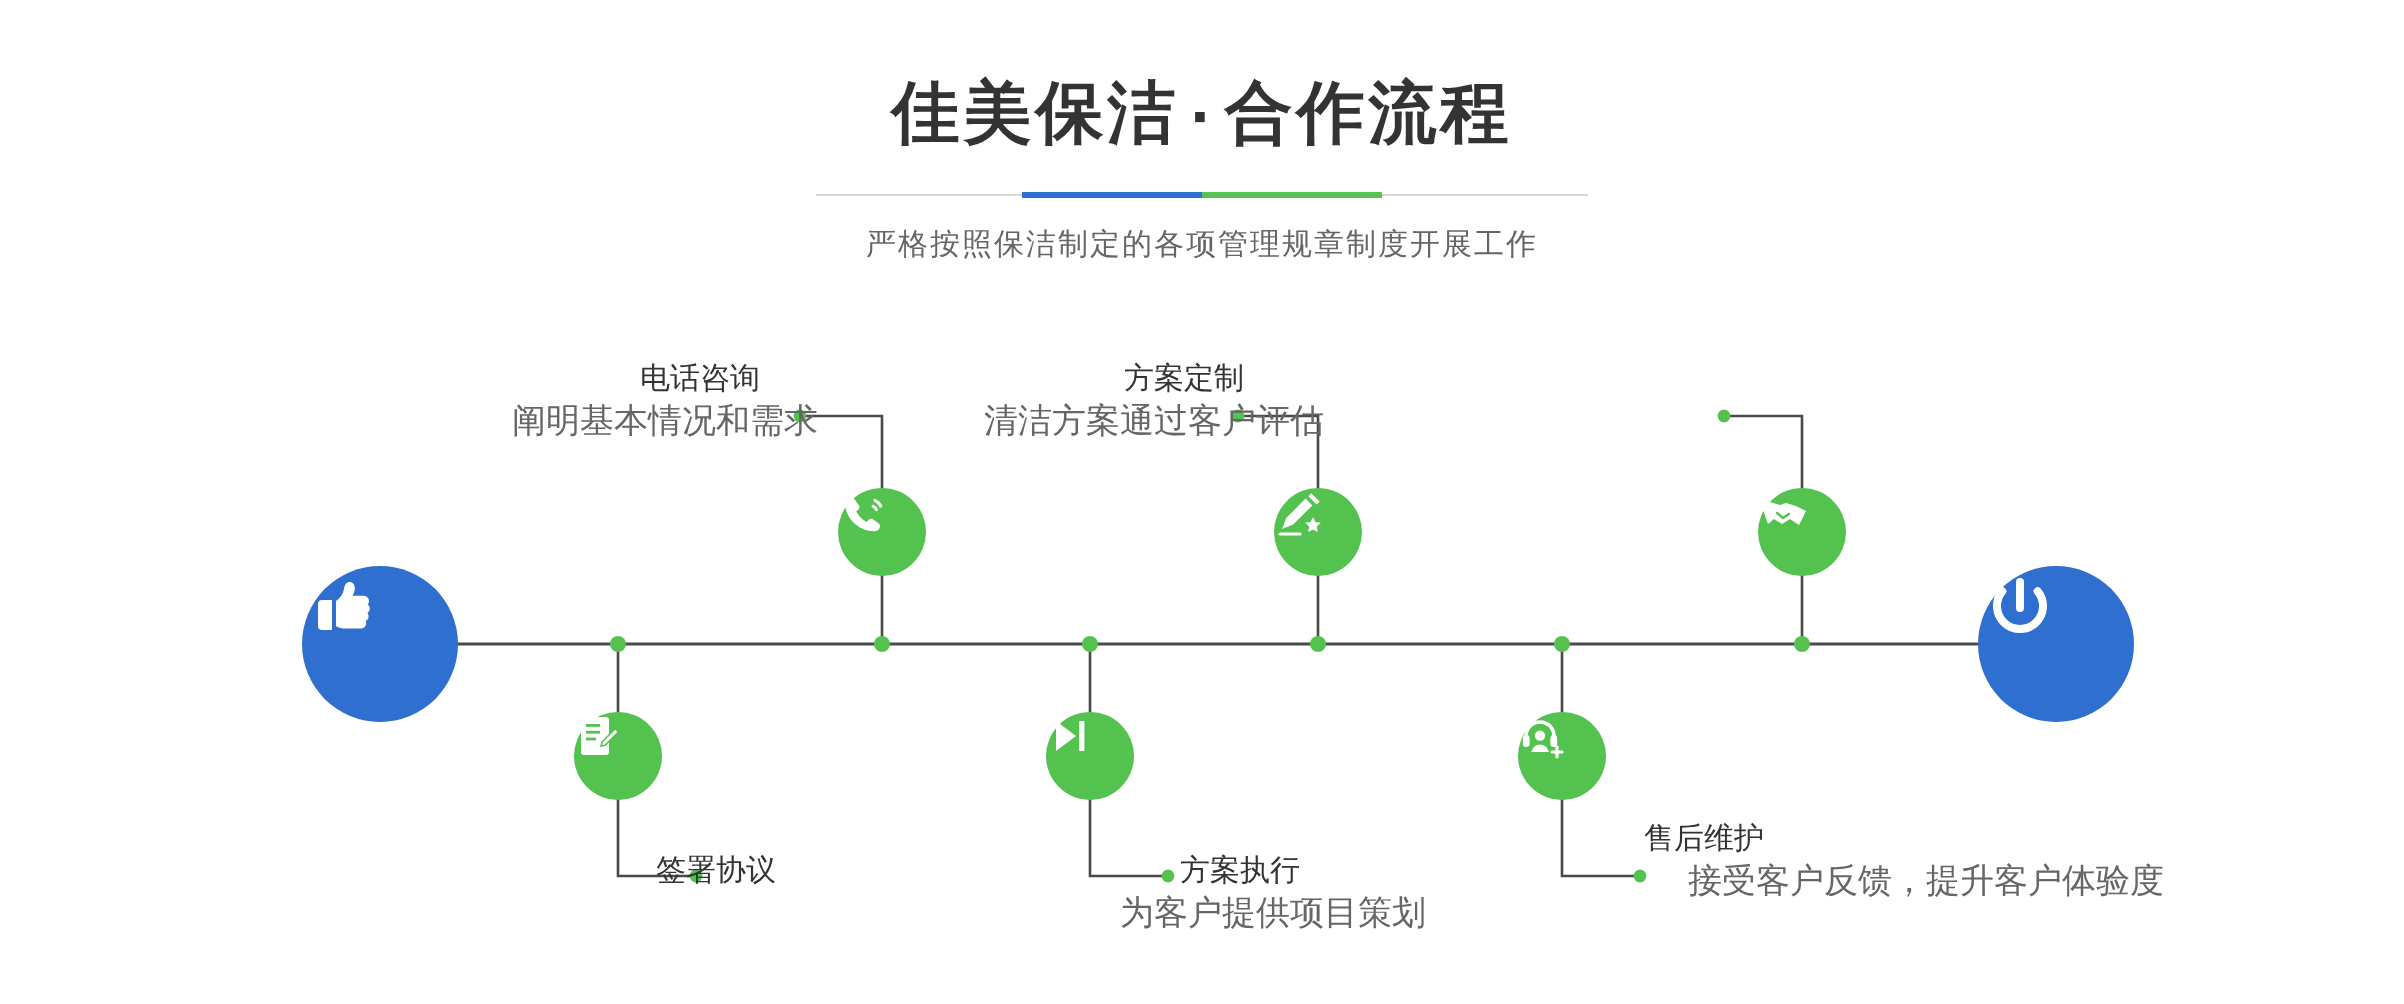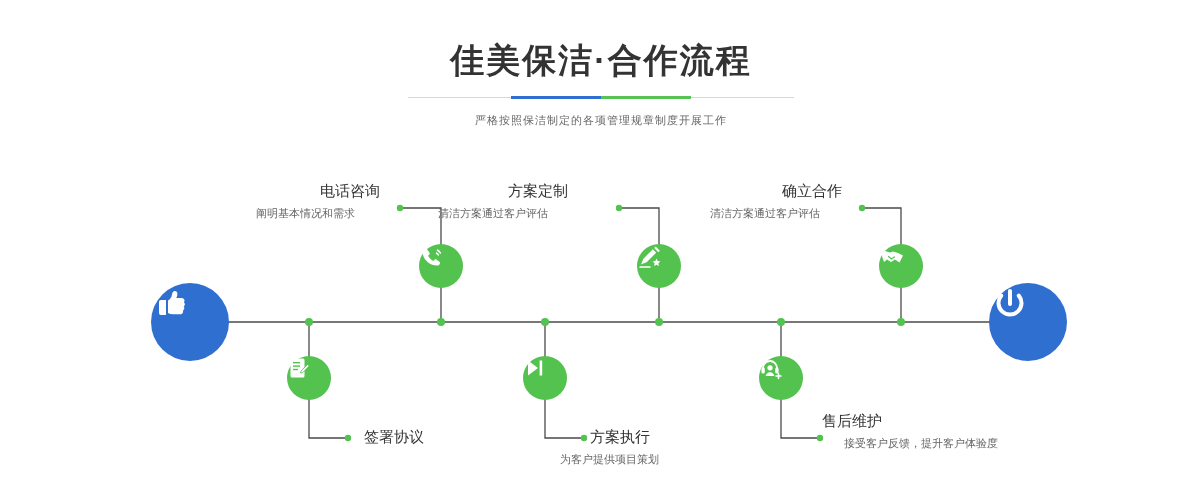--- a/index.html
+++ b/index.html
@@ -17,6 +17,7 @@
     position: relative;
     width: 1202px;
     height: 502px;
+    font-family: Liberation Mono, monospace;
   }
 
   

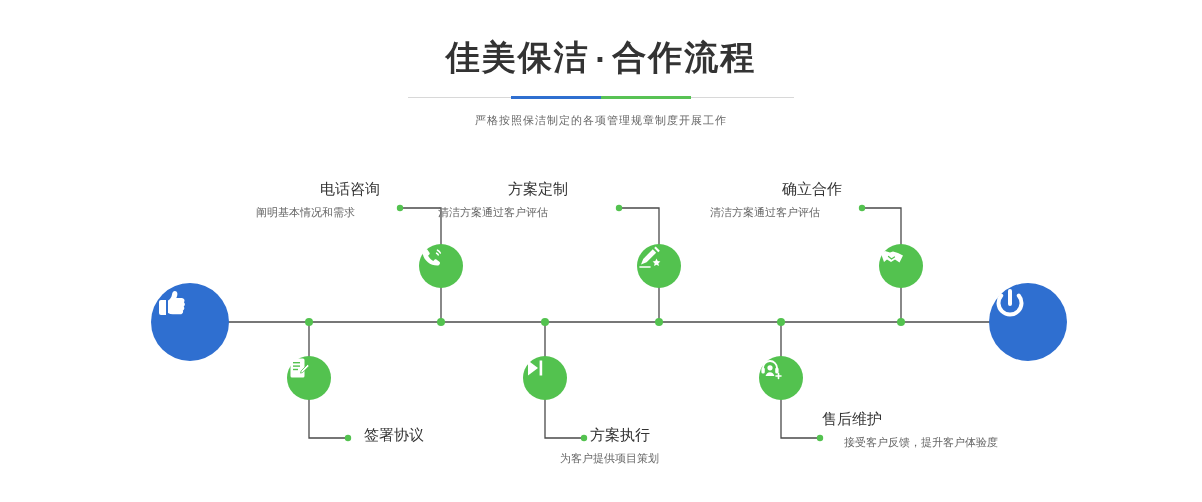--- a/index.html
+++ b/index.html
@@ -68,7 +68,7 @@
   }
   .subtitle {
     margin-top: 14px;
-    font-size: 11px;
+    font-size: 15px;
     color: #666666;
     letter-spacing: 1px;
   }

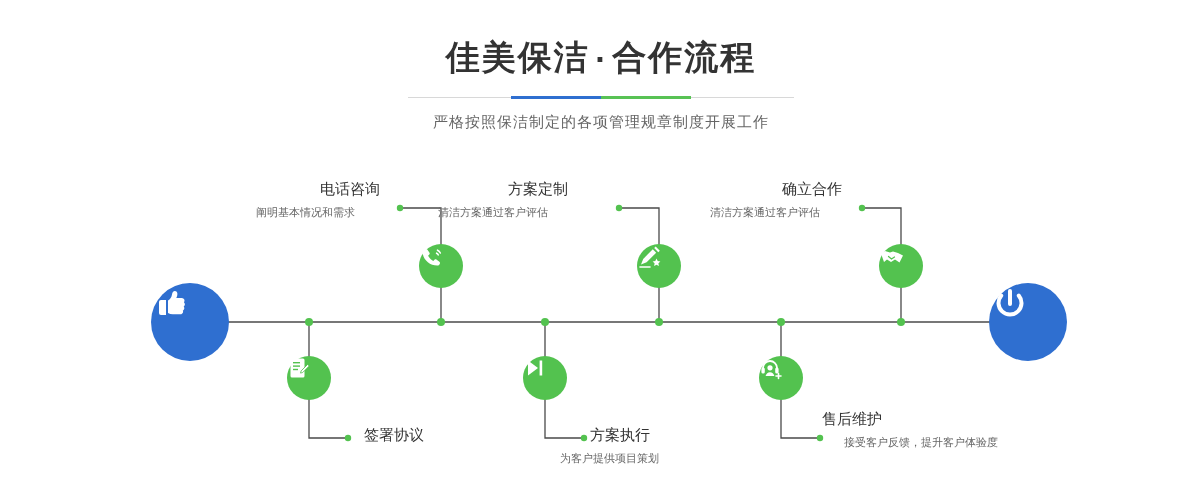--- a/index.html
+++ b/index.html
@@ -221,7 +221,7 @@
         <path d="M19.5 14.5l1.2 2.5 2.7.4-2 1.9.5 2.7-2.4-1.3-2.4 1.3.5-2.7-2-1.9 2.7-.4 1.2-2.5z" fill="#ffffff"></path>
       </svg>
     </div>
-    <div class="label above" style="left:438px; top:30px;">
+    <div class="label above" style="left:492px; top:30px;">
       <div class="lab-title" style="margin-left:70px;">方案定制</div>
       <div class="lab-desc">清洁方案通过客户评估</div>
     </div>

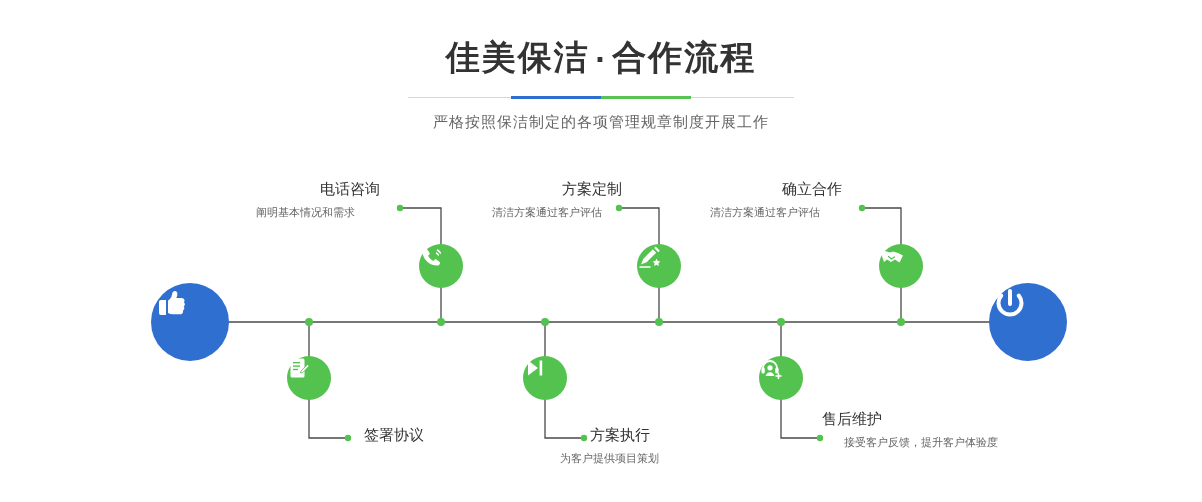--- a/index.html
+++ b/index.html
@@ -242,10 +242,6 @@
         <path d="M2 9.5l4-2.5 5 1.5 3-1 5 1.5 5 2.5-3.5 7-4.5-3-4 2.5-4-2.5-3 2.5L2 9.5z" fill="#ffffff"></path>
         <path d="M9.5 12.5l3 2.5 3-2" stroke="#53c24f" stroke-width="1.2" fill="none" stroke-linecap="round"></path>
       </svg>
-    </div>
-    <div class="label above" style="left:710px; top:30px;">
-      <div class="lab-title" style="margin-left:72px;">确立合作</div>
-      <div class="lab-desc">清洁方案通过客户评估</div>
     </div>
 
     <div class="node" style="left:759px; top:206px;">

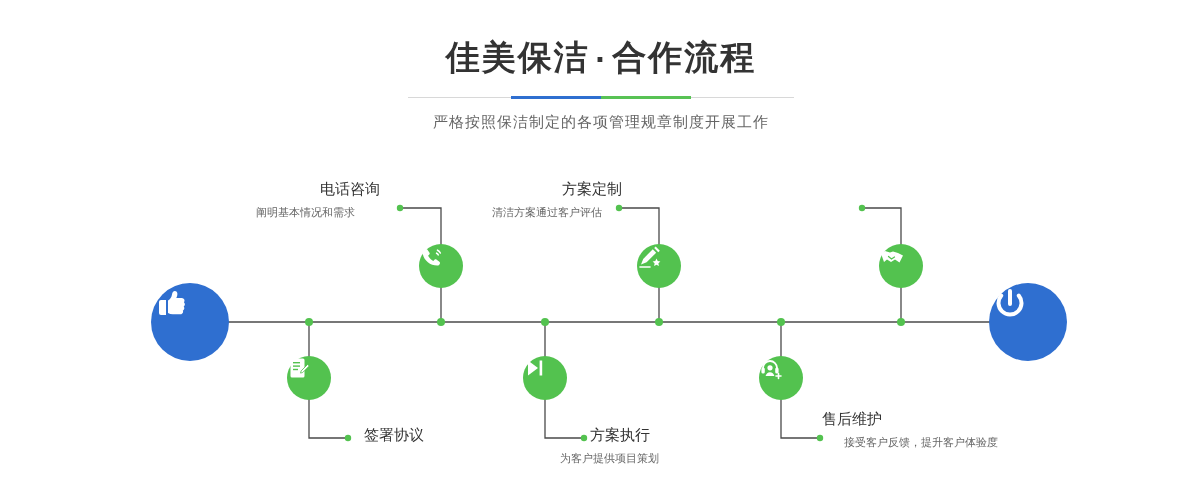--- a/index.html
+++ b/index.html
@@ -121,7 +121,7 @@
     line-height: 22px;
   }
   .label .lab-desc {
-    font-size: 11px;
+    font-size: 17px;
     color: #666666;
     line-height: 22px;
   }

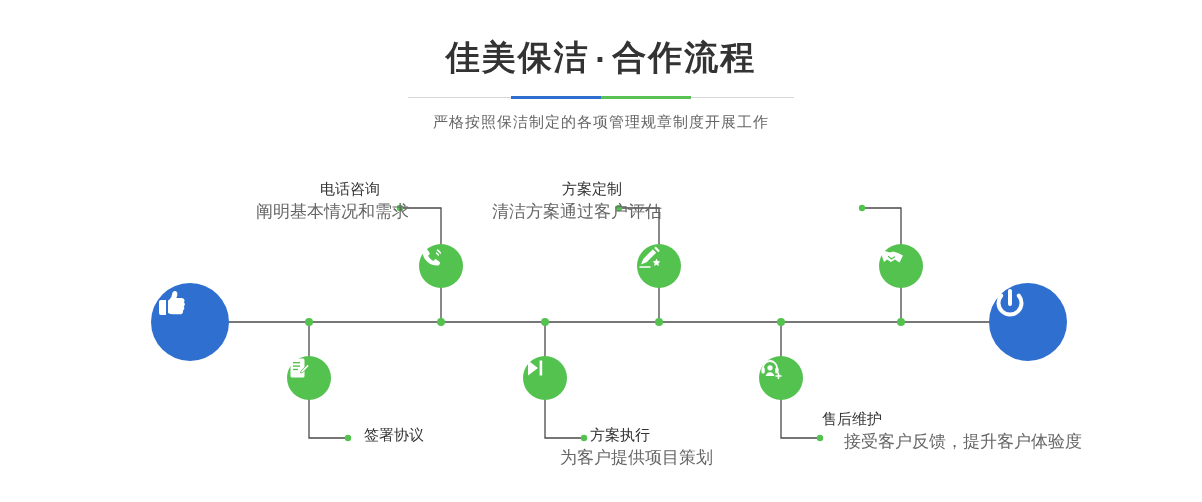--- a/index.html
+++ b/index.html
@@ -209,7 +209,7 @@
         <path d="M20.6 8.4l1.6 1.6-6.5 6.5-2.2.6.6-2.2 6.5-6.5z" fill="#ffffff" stroke="#53c24f" stroke-width="0.8"></path>
       </svg>
     </div>
-    <div class="label below" style="left:364px; top:276px;">
+    <div class="label below" style="left:328px; top:276px;">
       <div class="lab-title">签署协议</div>
     </div>
 

